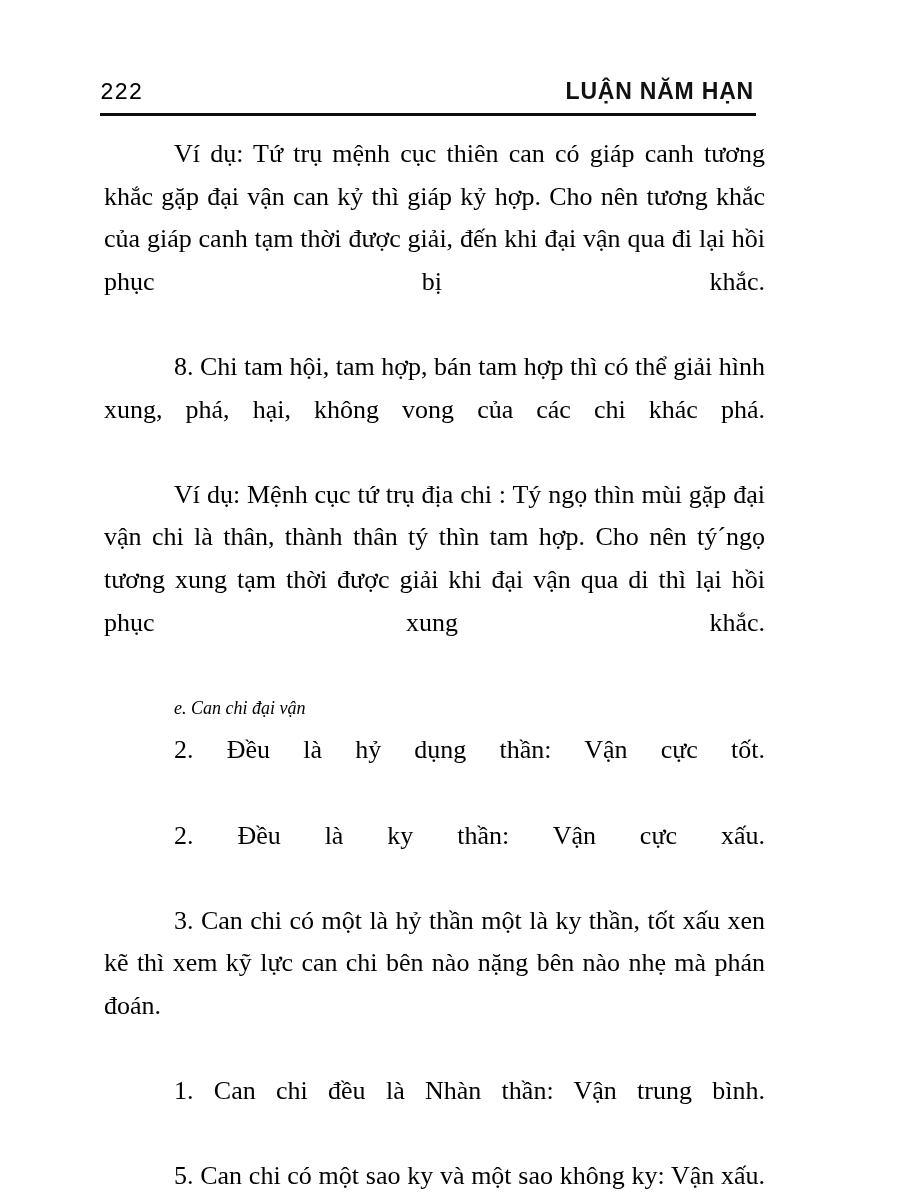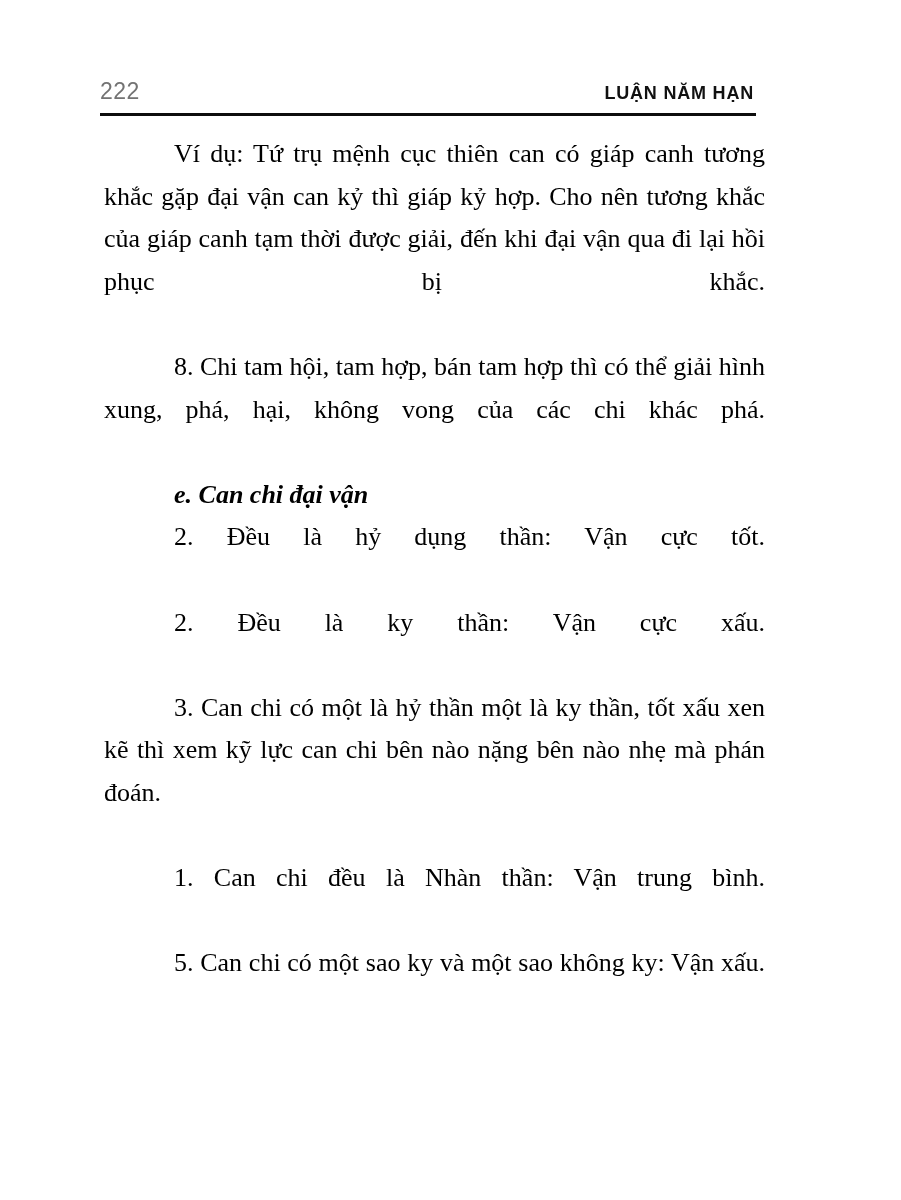--- a/index.html
+++ b/index.html
@@ -31,10 +31,10 @@
   }
 
   .folio {
-    font-family: Liberation Sans, sans-serif;
+    font-family: Liberation Mono, monospace;
     font-size: 23px;
     letter-spacing: 0.5px;
-    color: #737373;
+    color: #000000;
   }
 
   .head-title {

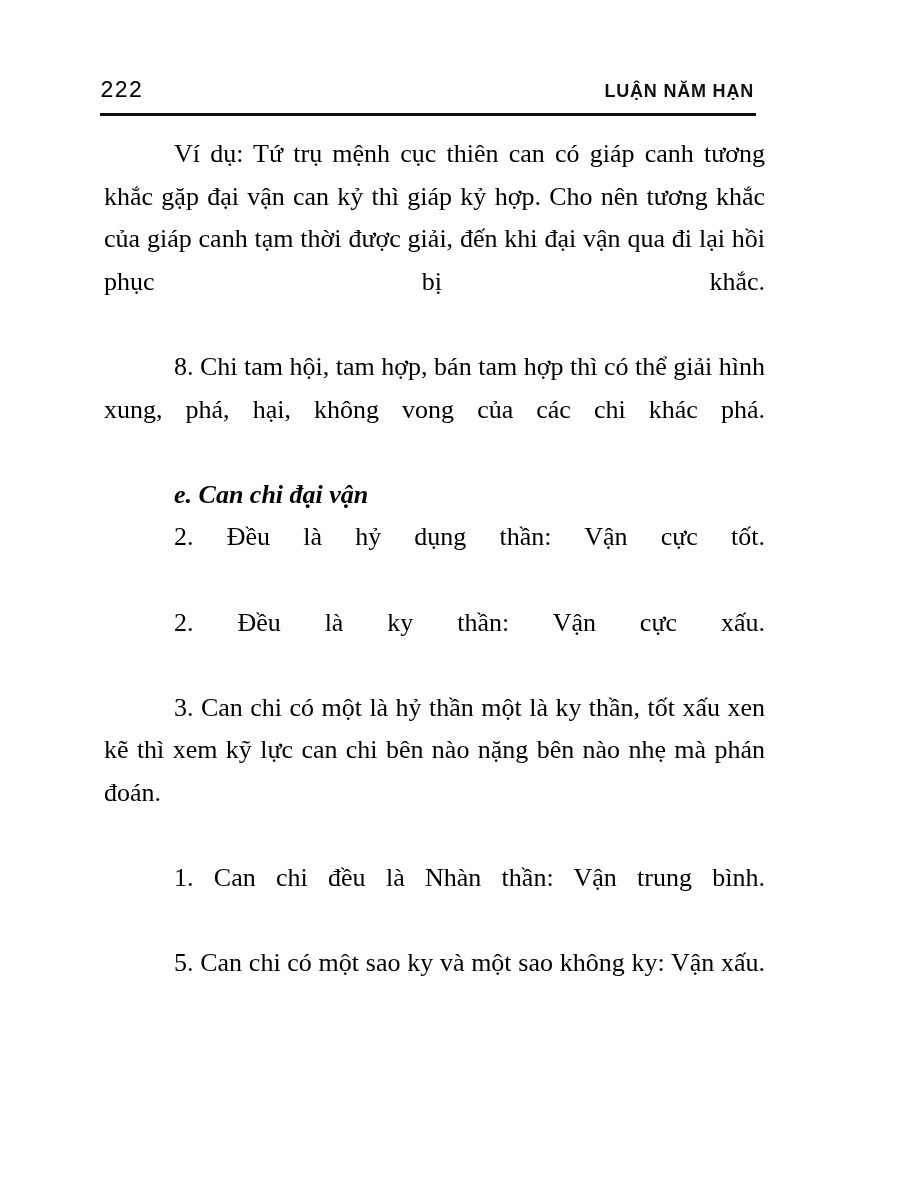--- a/index.html
+++ b/index.html
@@ -39,7 +39,7 @@
 
   .head-title {
     font-family: "Liberation Sans", "DejaVu Sans", sans-serif;
-    font-size: 18px;
+    font-size: 23px;
     font-weight: 700;
     letter-spacing: 0.8px;
     color: #111111;

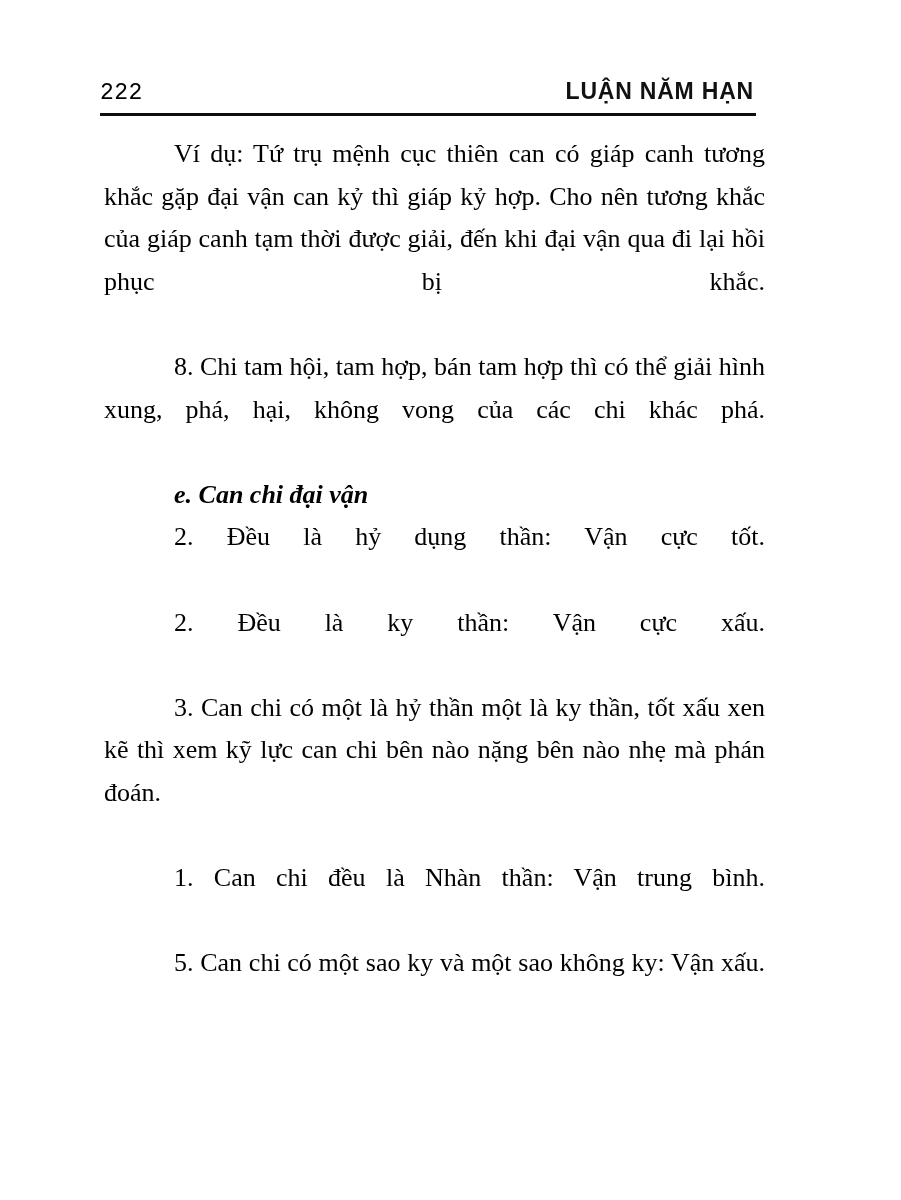--- a/index.html
+++ b/index.html
@@ -112,6 +112,7 @@
   <div class="text-column" id="text-column">
       <p class="para item" id="p-vi-du-1">Ví dụ: Tứ trụ mệnh cục thiên can có giáp canh tương khắc gặp đại vận can kỷ thì giáp kỷ hợp. Cho nên tương khắc của giáp canh tạm thời được giải, đến khi đại vận qua đi lại hồi phục bị khắc.</p>
       <p class="para item" id="p-item-2">8. Chi tam hội, tam hợp, bán tam hợp thì có thể giải hình xung, phá, hại, không vong của các chi khác phá.</p>
+      <p class="para item" id="p-vi-du-2">Ví dụ: Mệnh cục tứ trụ địa chi : Tý ngọ thìn mùi gặp đại vận chi là thân, thành thân tý thìn tam hợp. Cho nên tý´ngọ tương xung tạm thời được giải khi đại vận qua di thì lại hồi phục xung khắc.</p>
       <p class="sub-heading" id="h-can-chi-dai-van">e. Can chi đại vận</p>
       <p class="para item" id="p-item-1">2. Đều là hỷ dụng thần: Vận cực tốt.</p>
       <p class="para item" id="p-item-2b">2. Đều là ky thần: Vận cực xấu.</p>

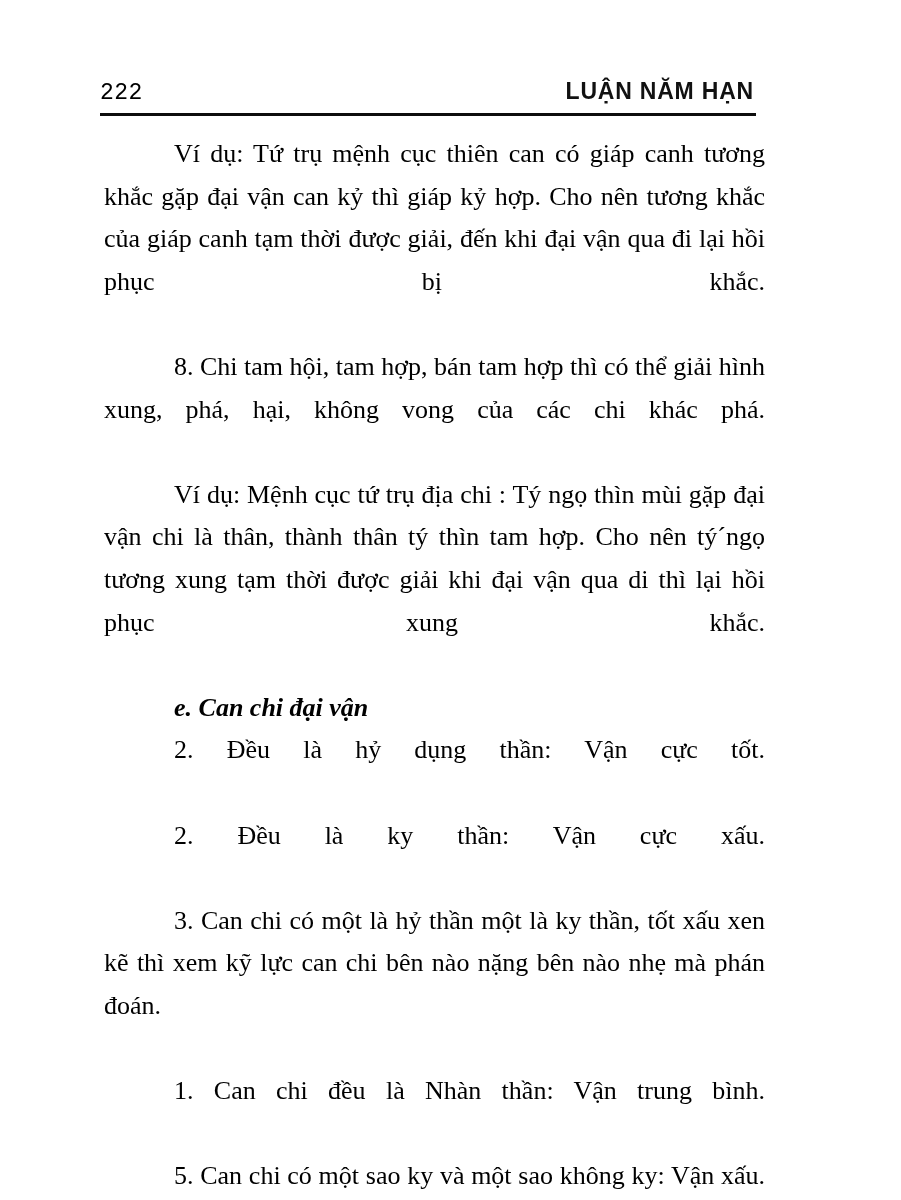--- a/index.html
+++ b/index.html
@@ -77,10 +77,10 @@
   
   .sub-heading {
     margin: 0;
-    font-size: 26px;
+    font-size: 18px;
     line-height: 42.6px;
     font-style: italic;
-    font-weight: 700;
+    font-weight: 400;
     text-indent: 70px;
     text-align: left;
     color: #000000;

